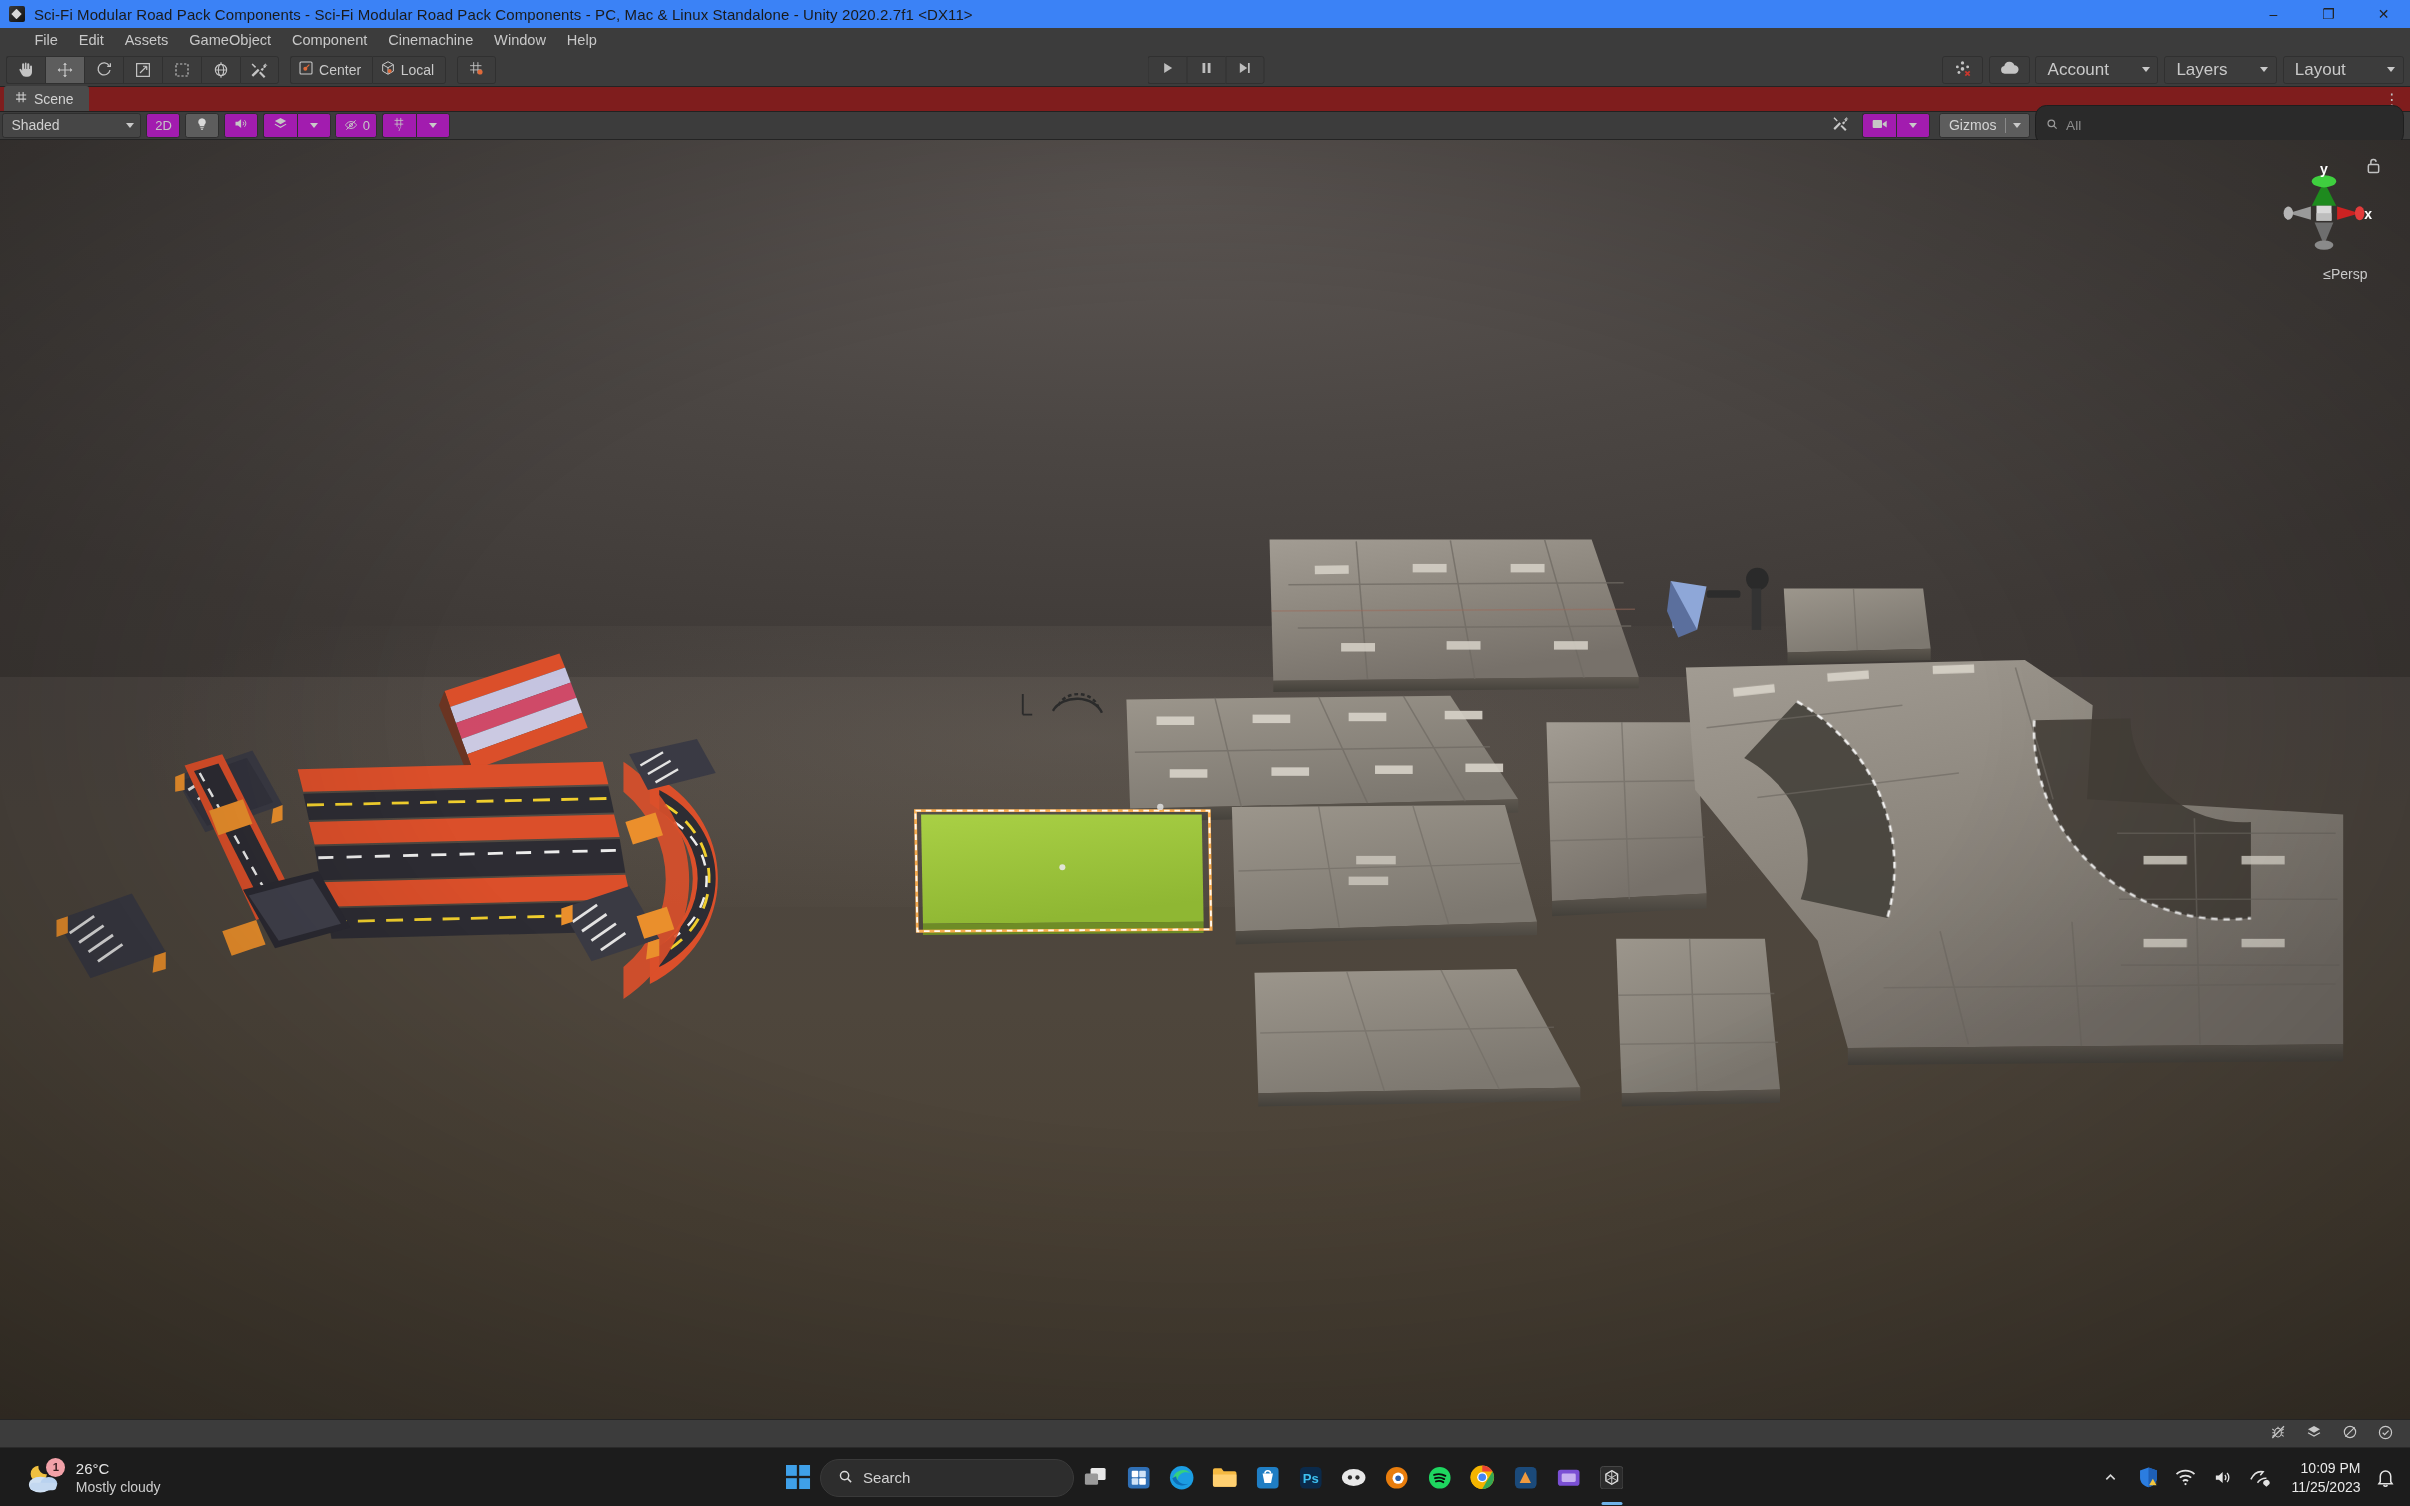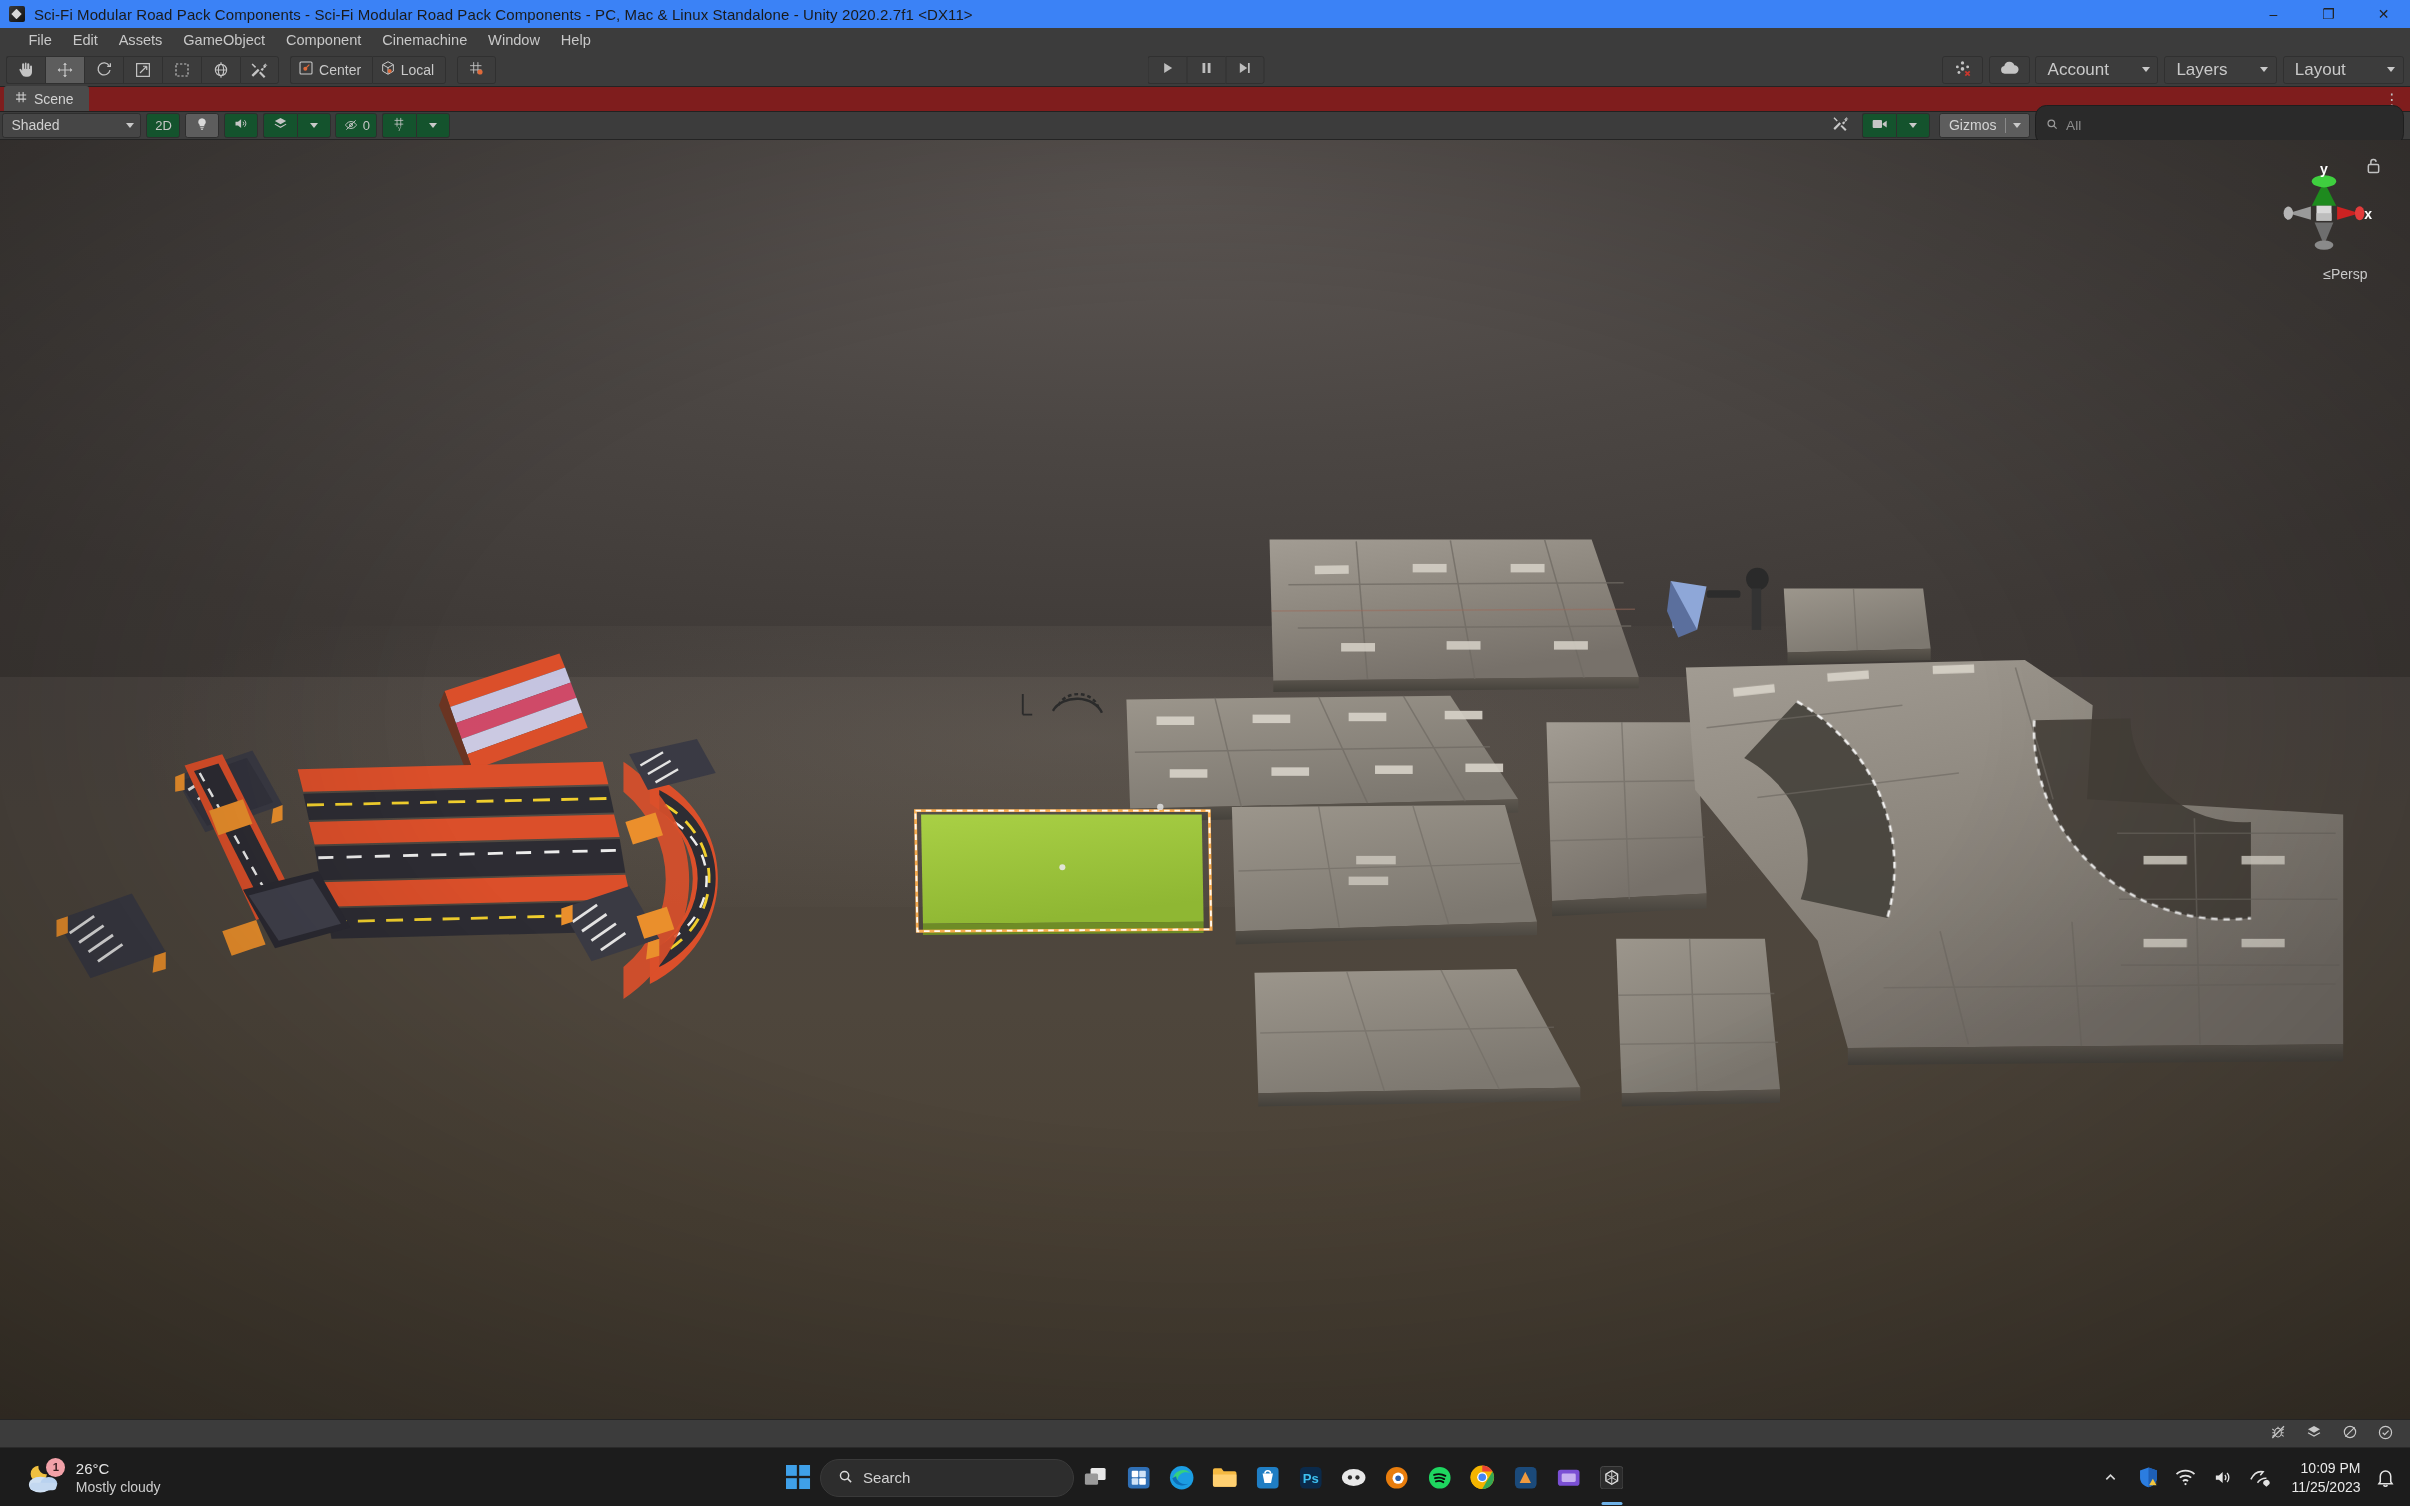--- a/index.html
+++ b/index.html
@@ -38,7 +38,7 @@
   .menubar {
     height: 25.4px; background: #3c3c3c; color: #c8c8c8;
     display: flex; align-items: flex-start; flex: 0 0 25.4px;
-    font-size: 14.6px; padding-left: 18px;
+    font-size: 14.6px; padding-left: 24px;
   }
   .menubar .mi { padding: 0 10.4px; height: 25.4px; line-height: 25.4px; white-space: nowrap; }
 

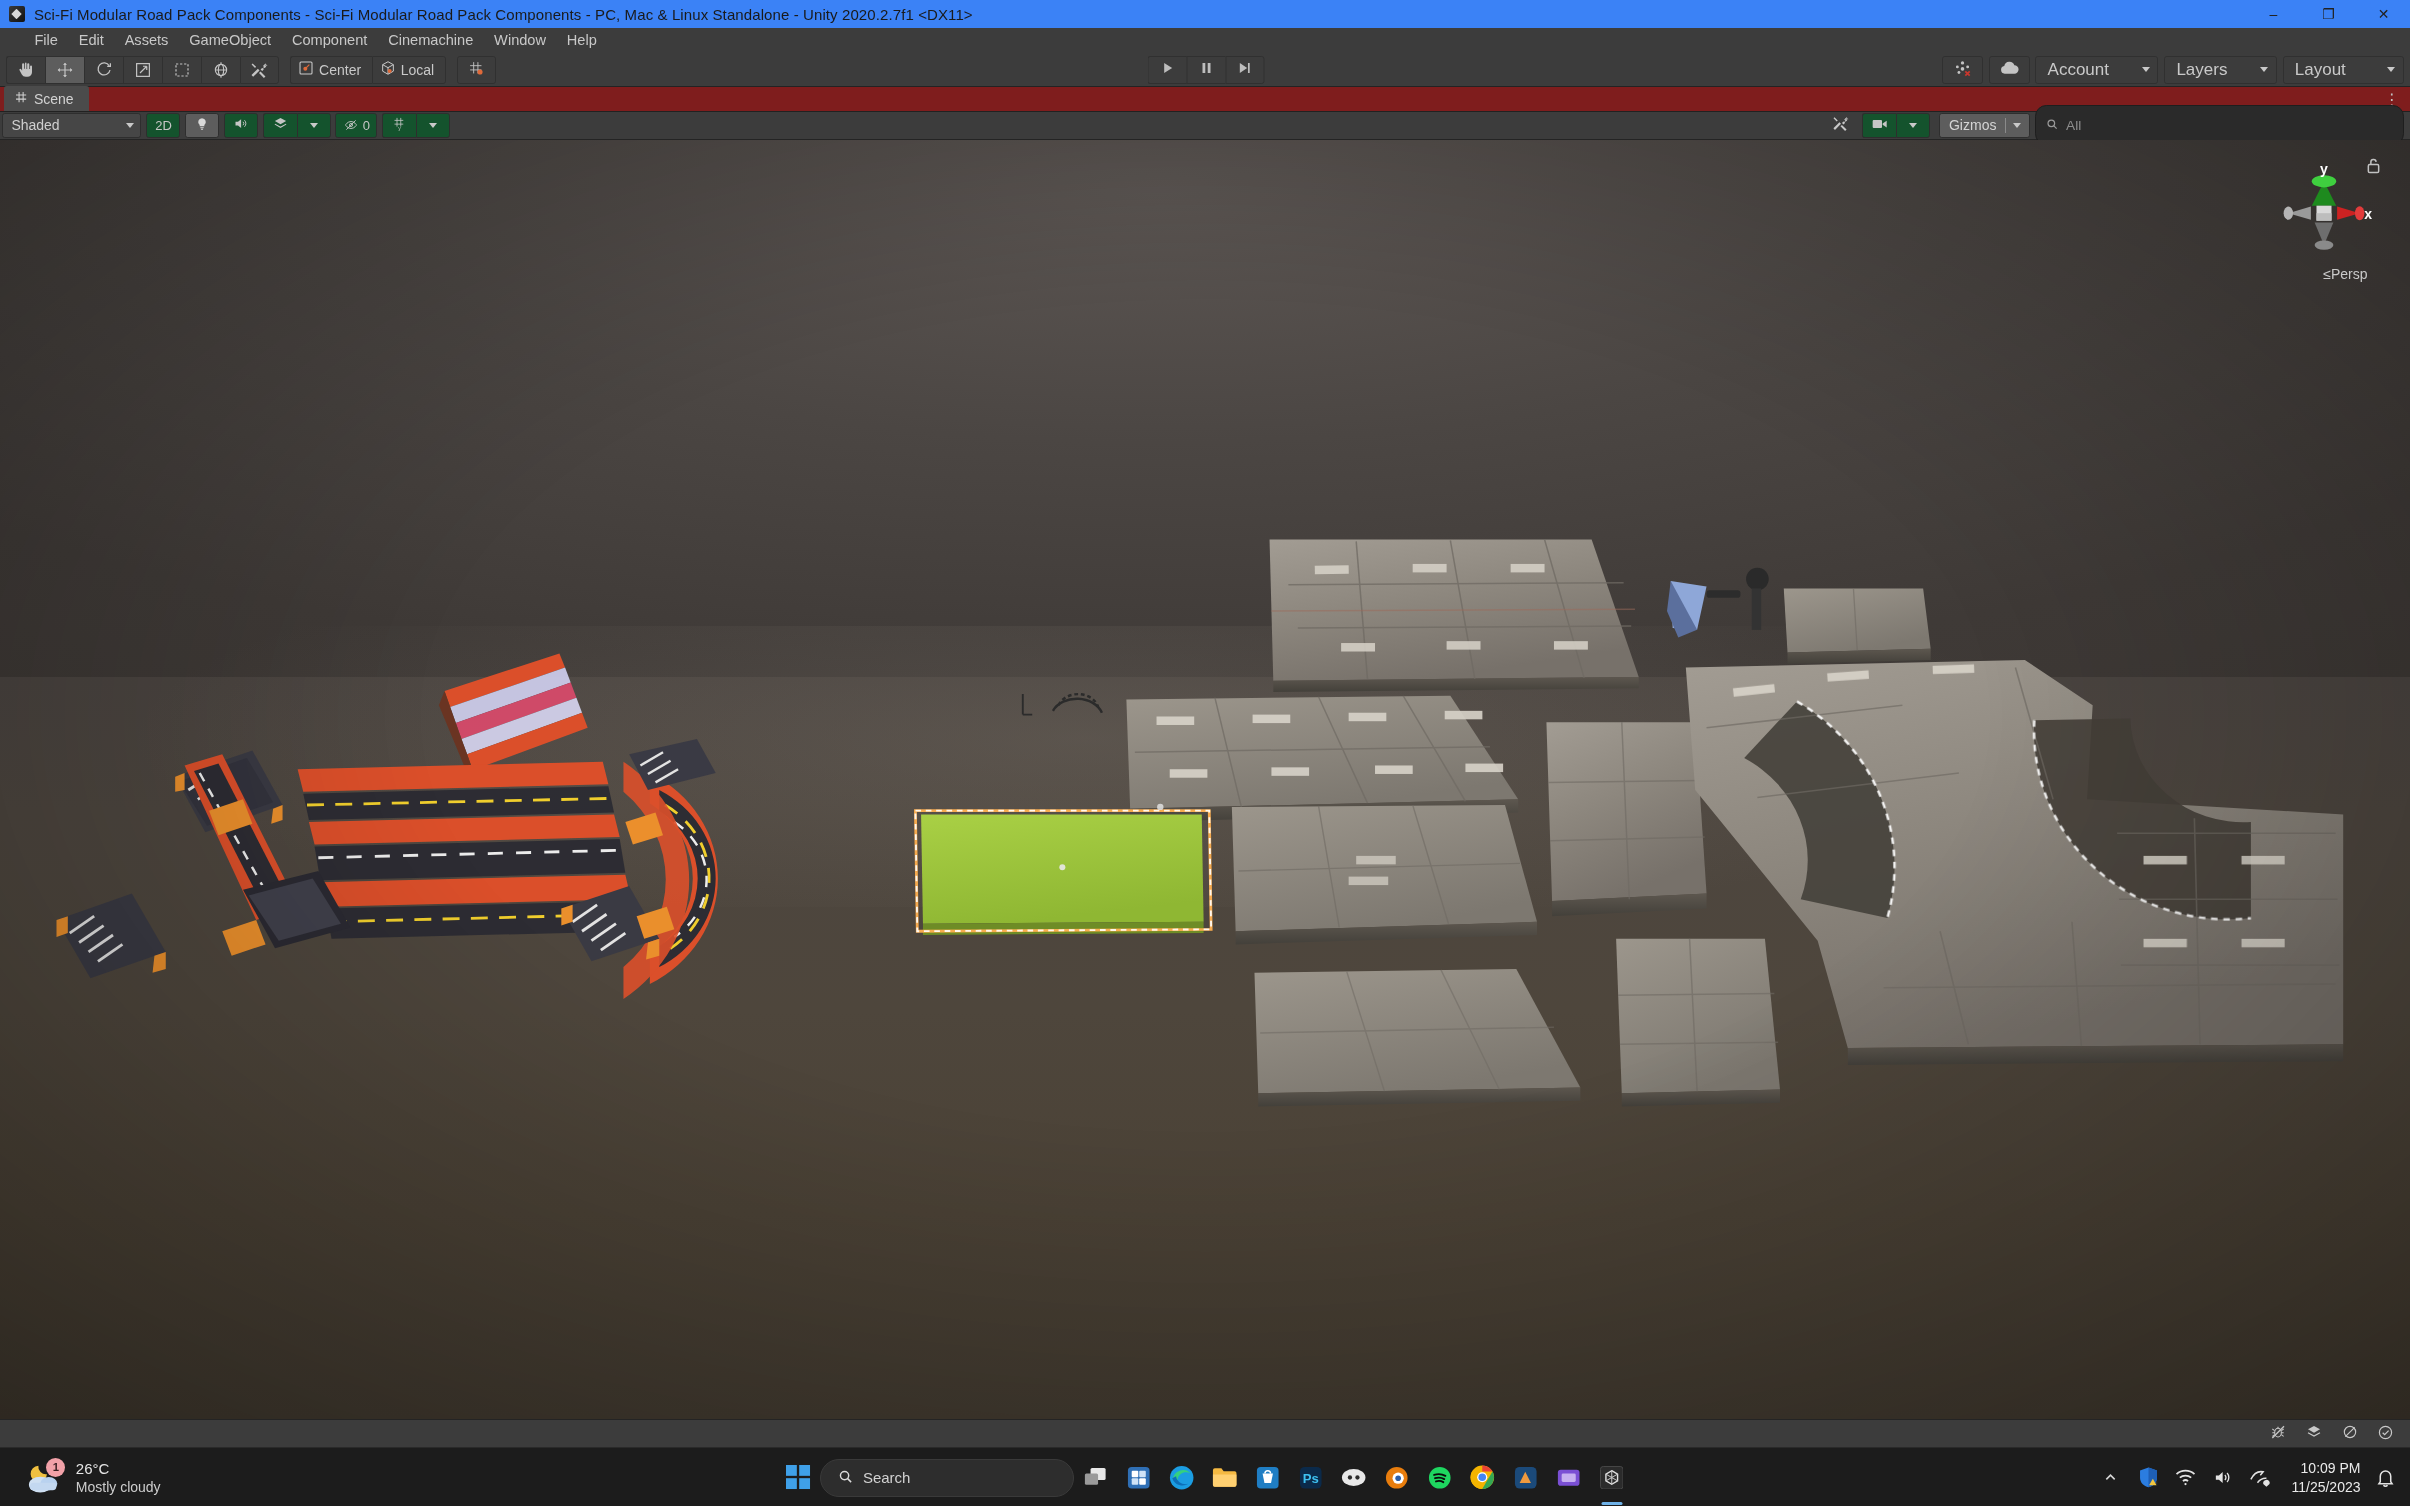--- a/index.html
+++ b/index.html
@@ -128,7 +128,7 @@
     padding: 0 5.6px 0 8.5px; font-size: 14px; margin-right: 5.6px;
   }
   .sbtn {
-    height: 24.5px; min-width: 34px; background: #14532d; border: 0.9px solid #2e2e2e;
+    height: 24.5px; min-width: 34px; background: #a21caf; border: 0.9px solid #2e2e2e;
     display: flex; align-items: center; justify-content: center; color: #c6c6c6;
     font-size: 13px; padding: 0 6.6px;
   }

